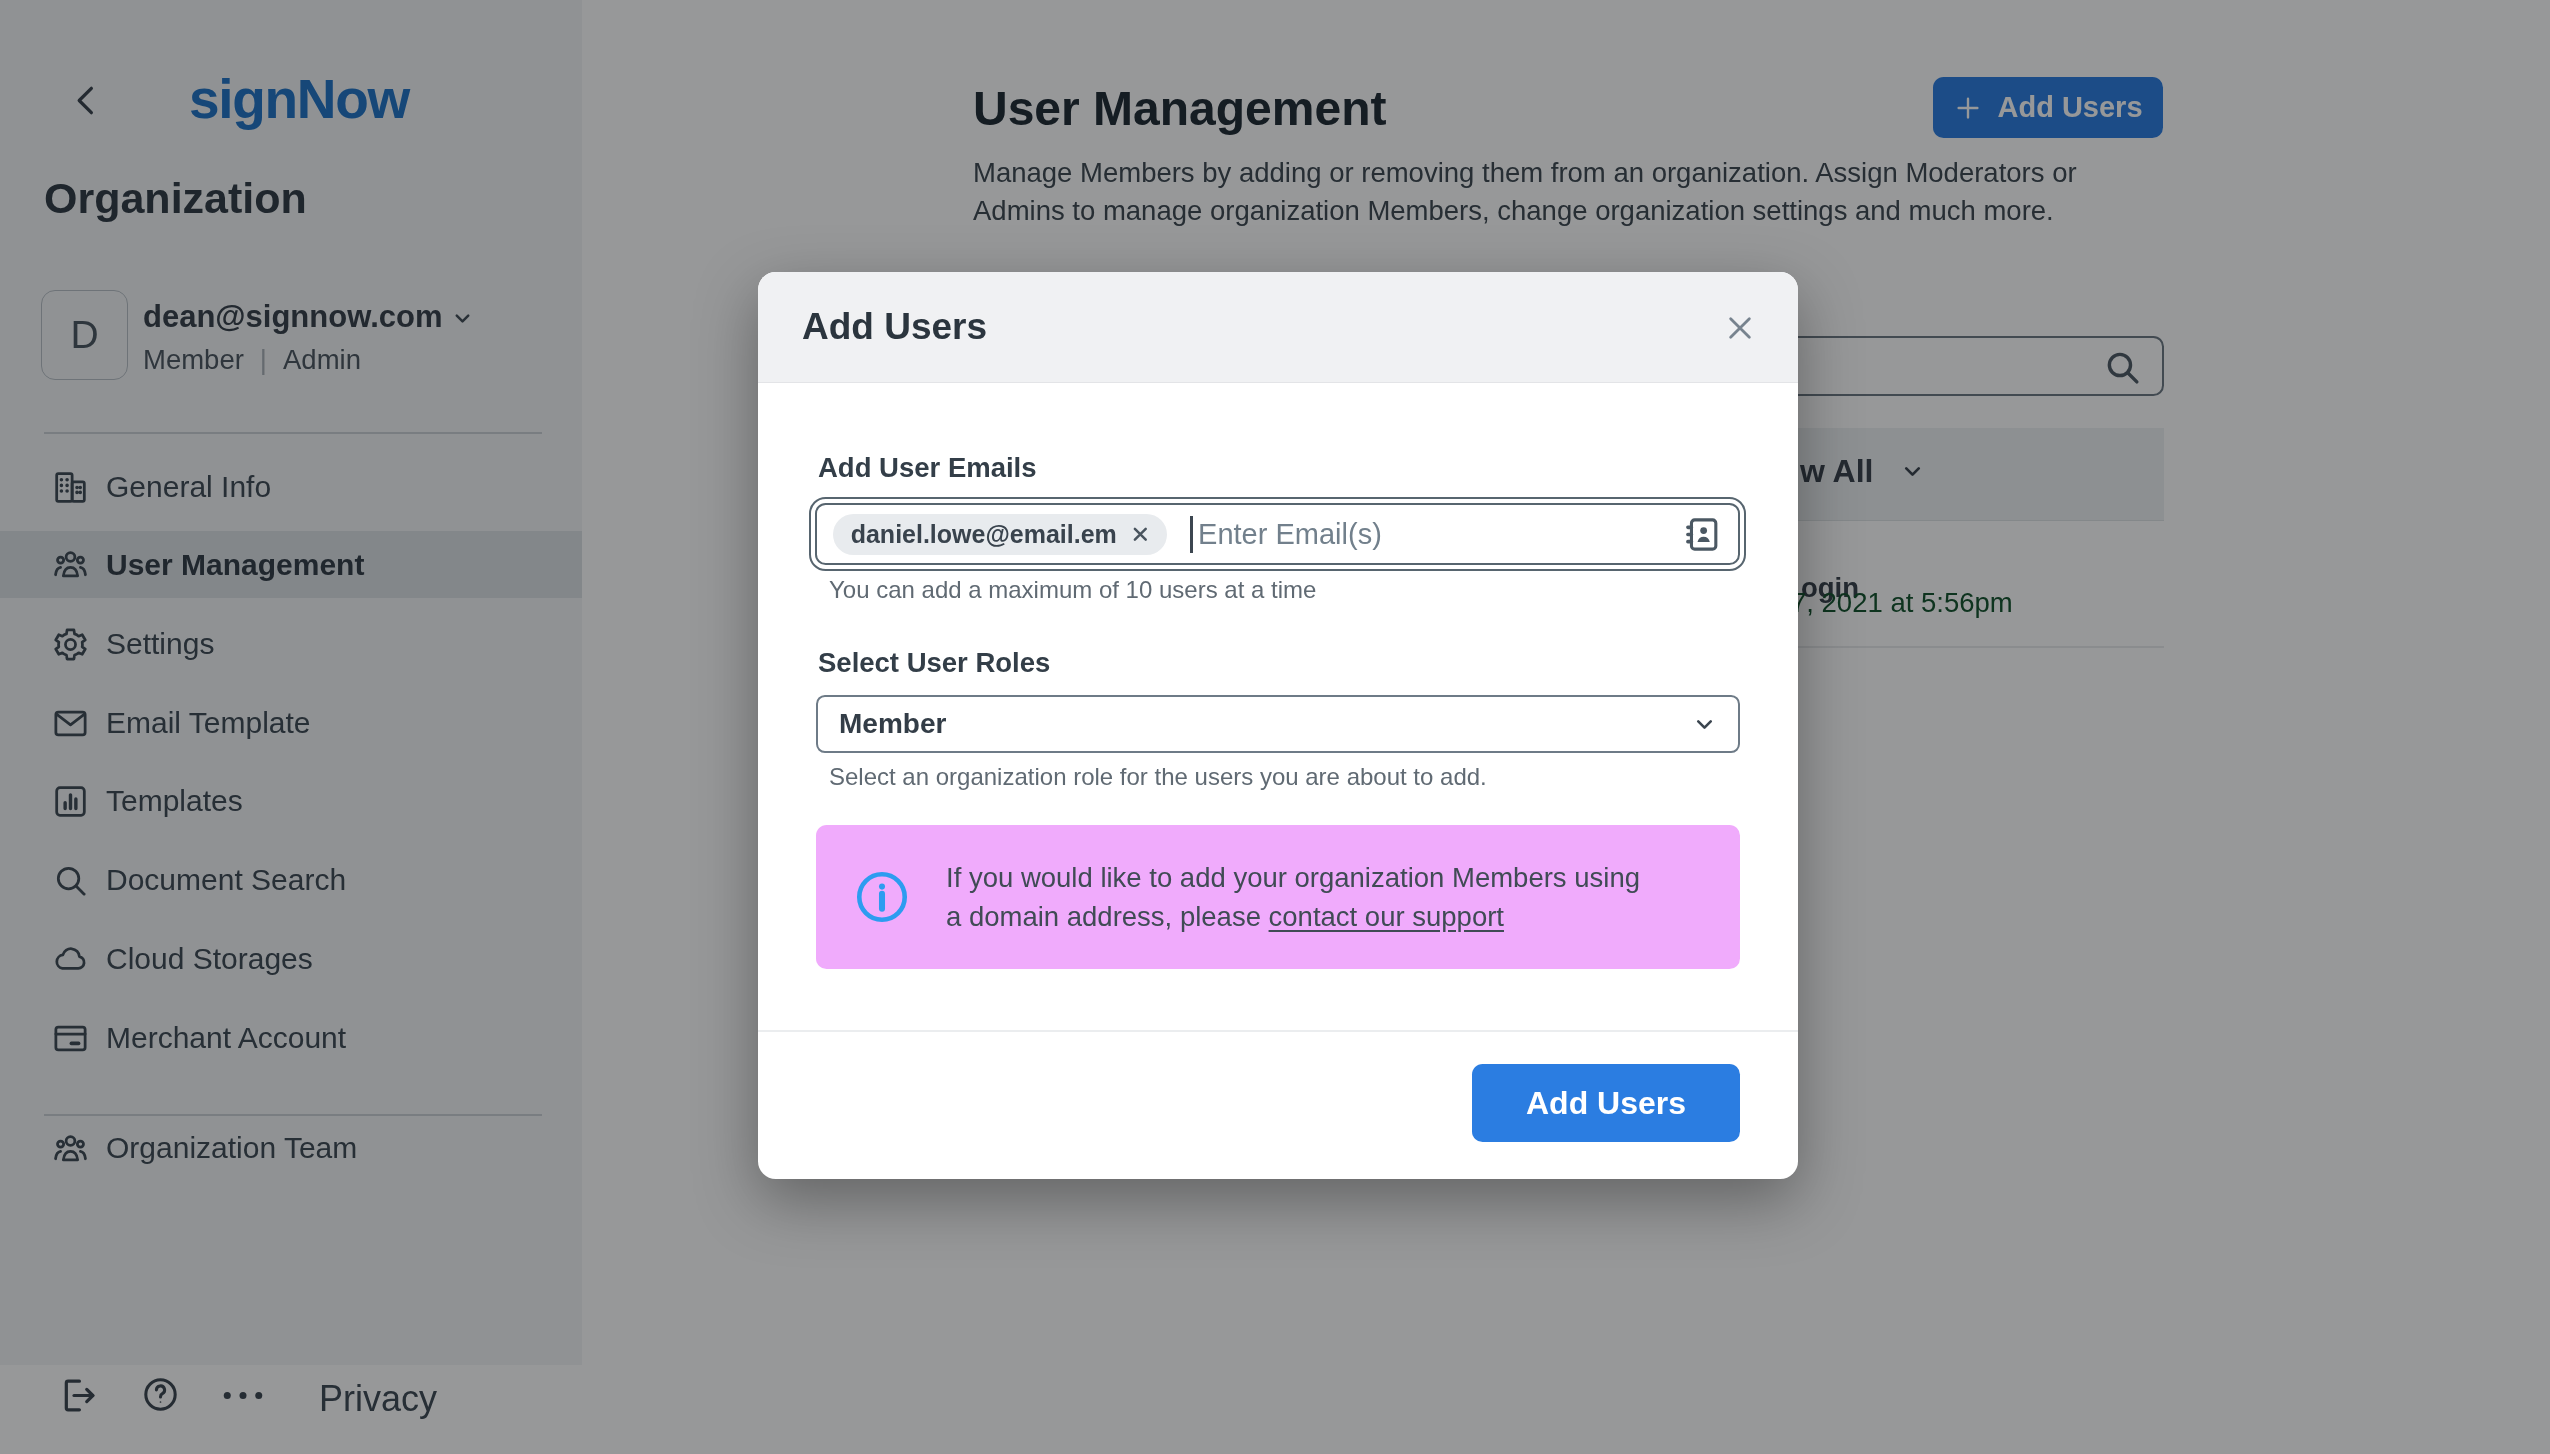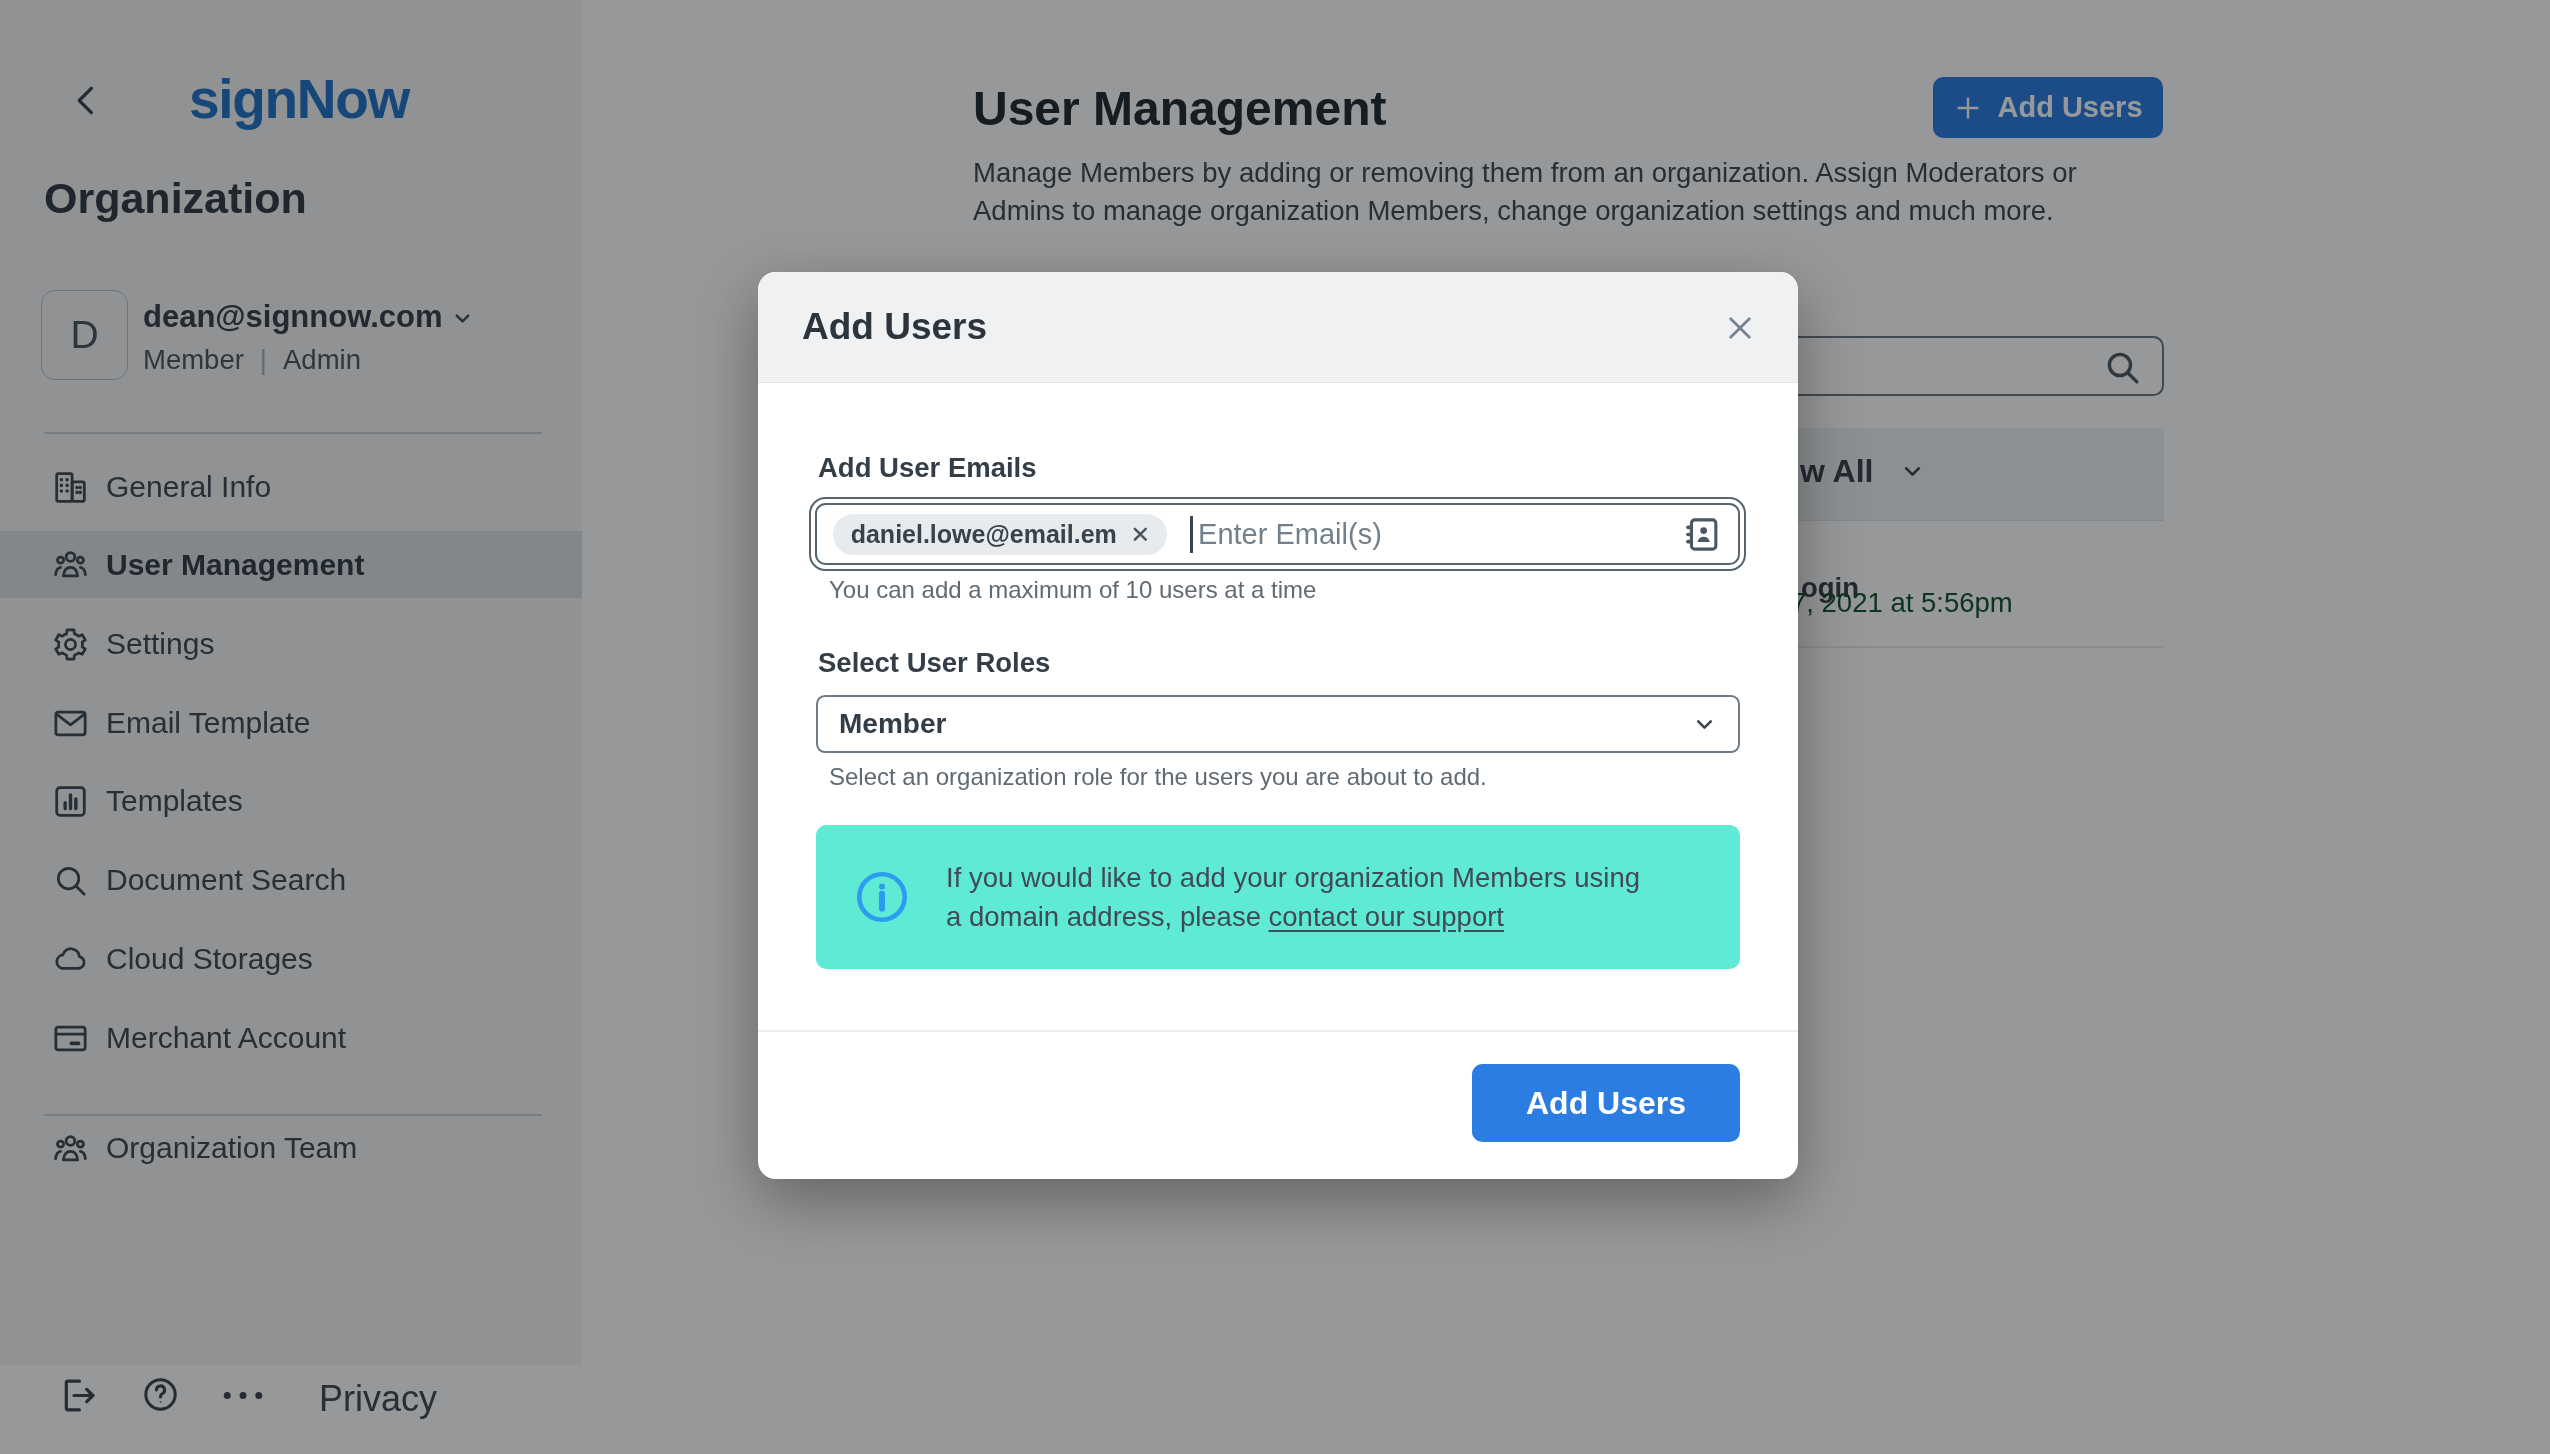--- a/index.html
+++ b/index.html
@@ -65,7 +65,7 @@
   .role-select { position:absolute; left:58px; top:423px; width:924px; height:58px; border:2.7px solid #6e7b87; border-radius:8.9px; background:#fff; display:flex; align-items:center; padding:0 21px; cursor:pointer; }
   .role-select .value { font-size:28px; font-weight:600; color:#333d47; }
   .role-select .chev { margin-left:auto; width:25px; height:25px; color:#3b454f; }
-  .info-box { position:absolute; left:58px; top:553px; width:924px; height:144px; background:#5eead4; border-radius:10.6px; display:flex; align-items:center; padding-left:37px; }
+  .info-box { position:absolute; left:58px; top:553px; width:924px; height:144px; background:#f0abfc; border-radius:10.6px; display:flex; align-items:center; padding-left:37px; }
   .info-ico { width:58px; height:58px; color:#2d9cf0; flex:0 0 auto; }
   .info-text { margin-left:35px; font-size:27.5px; line-height:39px; color:#404b55; }
   .info-text a { color:#404b55; text-decoration:underline; text-underline-offset:4.4px; cursor:pointer;text-align:center; }

